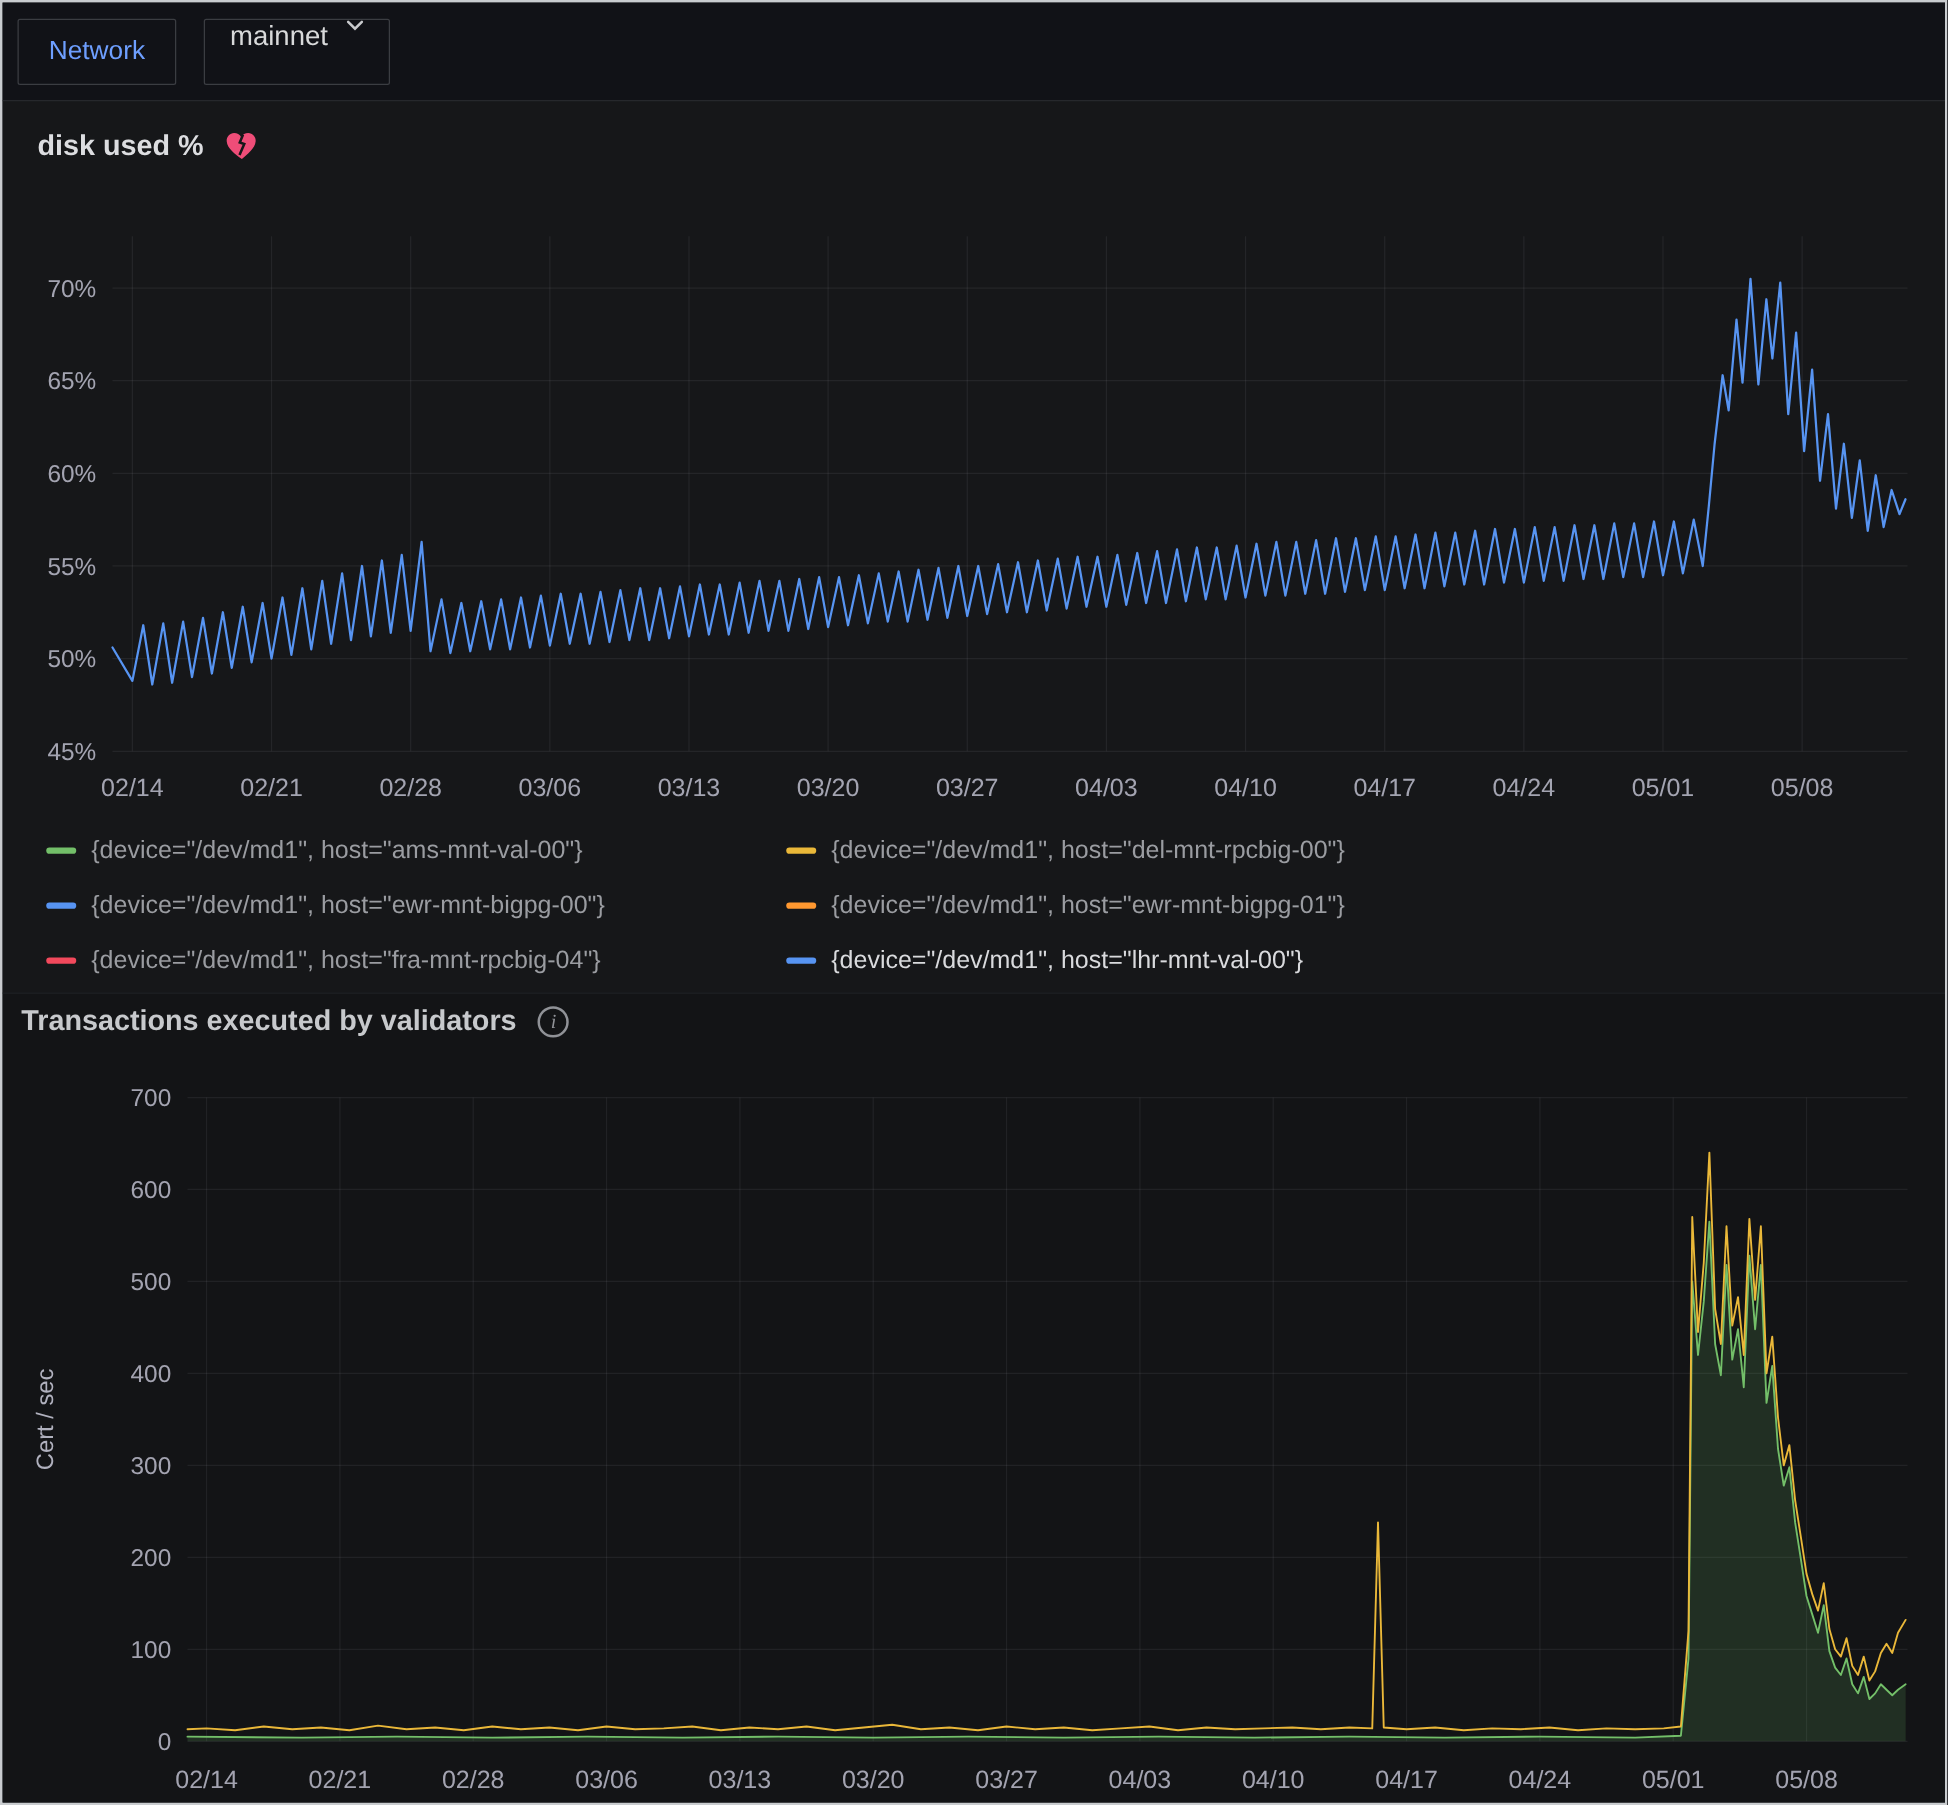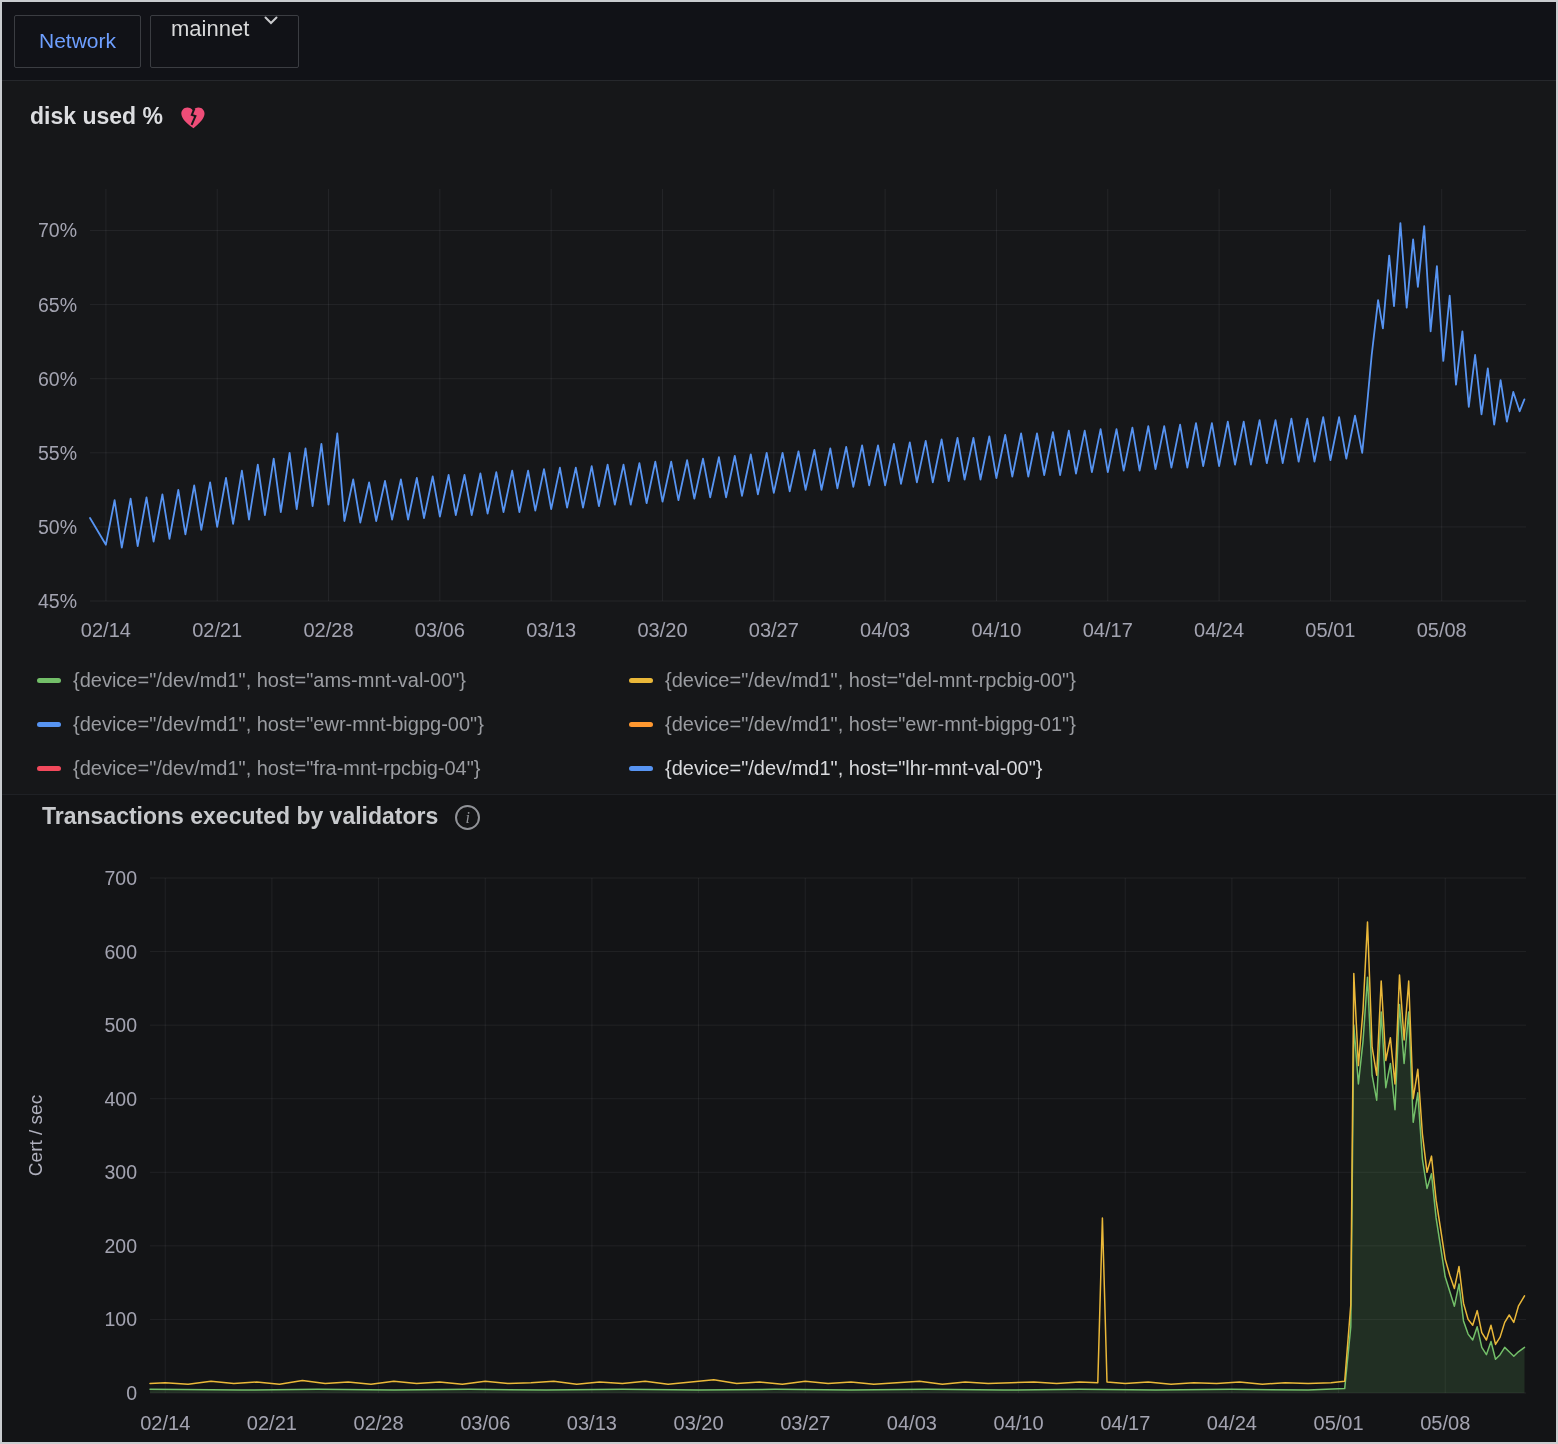--- a/index.html
+++ b/index.html
@@ -10,7 +10,7 @@
     font-family:"Liberation Sans",sans-serif;overflow:hidden;
   }
   
-  .topbar{position:absolute;top:0;left:0;right:0;height:78px;display:flex;align-items:center;padding:0 12px;gap:9px;background:#111217;}
+  .topbar{position:absolute;top:0;left:0;right:0;height:78px;display:flex;align-items:center;padding:0 12px;gap:22px;background:#111217;}
   .var-label{height:53px;display:flex;align-items:center;padding:0 24px;border:1px solid #3b3d42;border-radius:2px;color:#6e9fff;font-size:21px;background:#111217;}
   .var-value{height:53px;display:flex;align-items:flex-start;gap:15px;padding:0 20px;border:1px solid #3b3d42;border-radius:2px;color:#d8d9da;font-size:22px;background:#111217;cursor:pointer;}
   

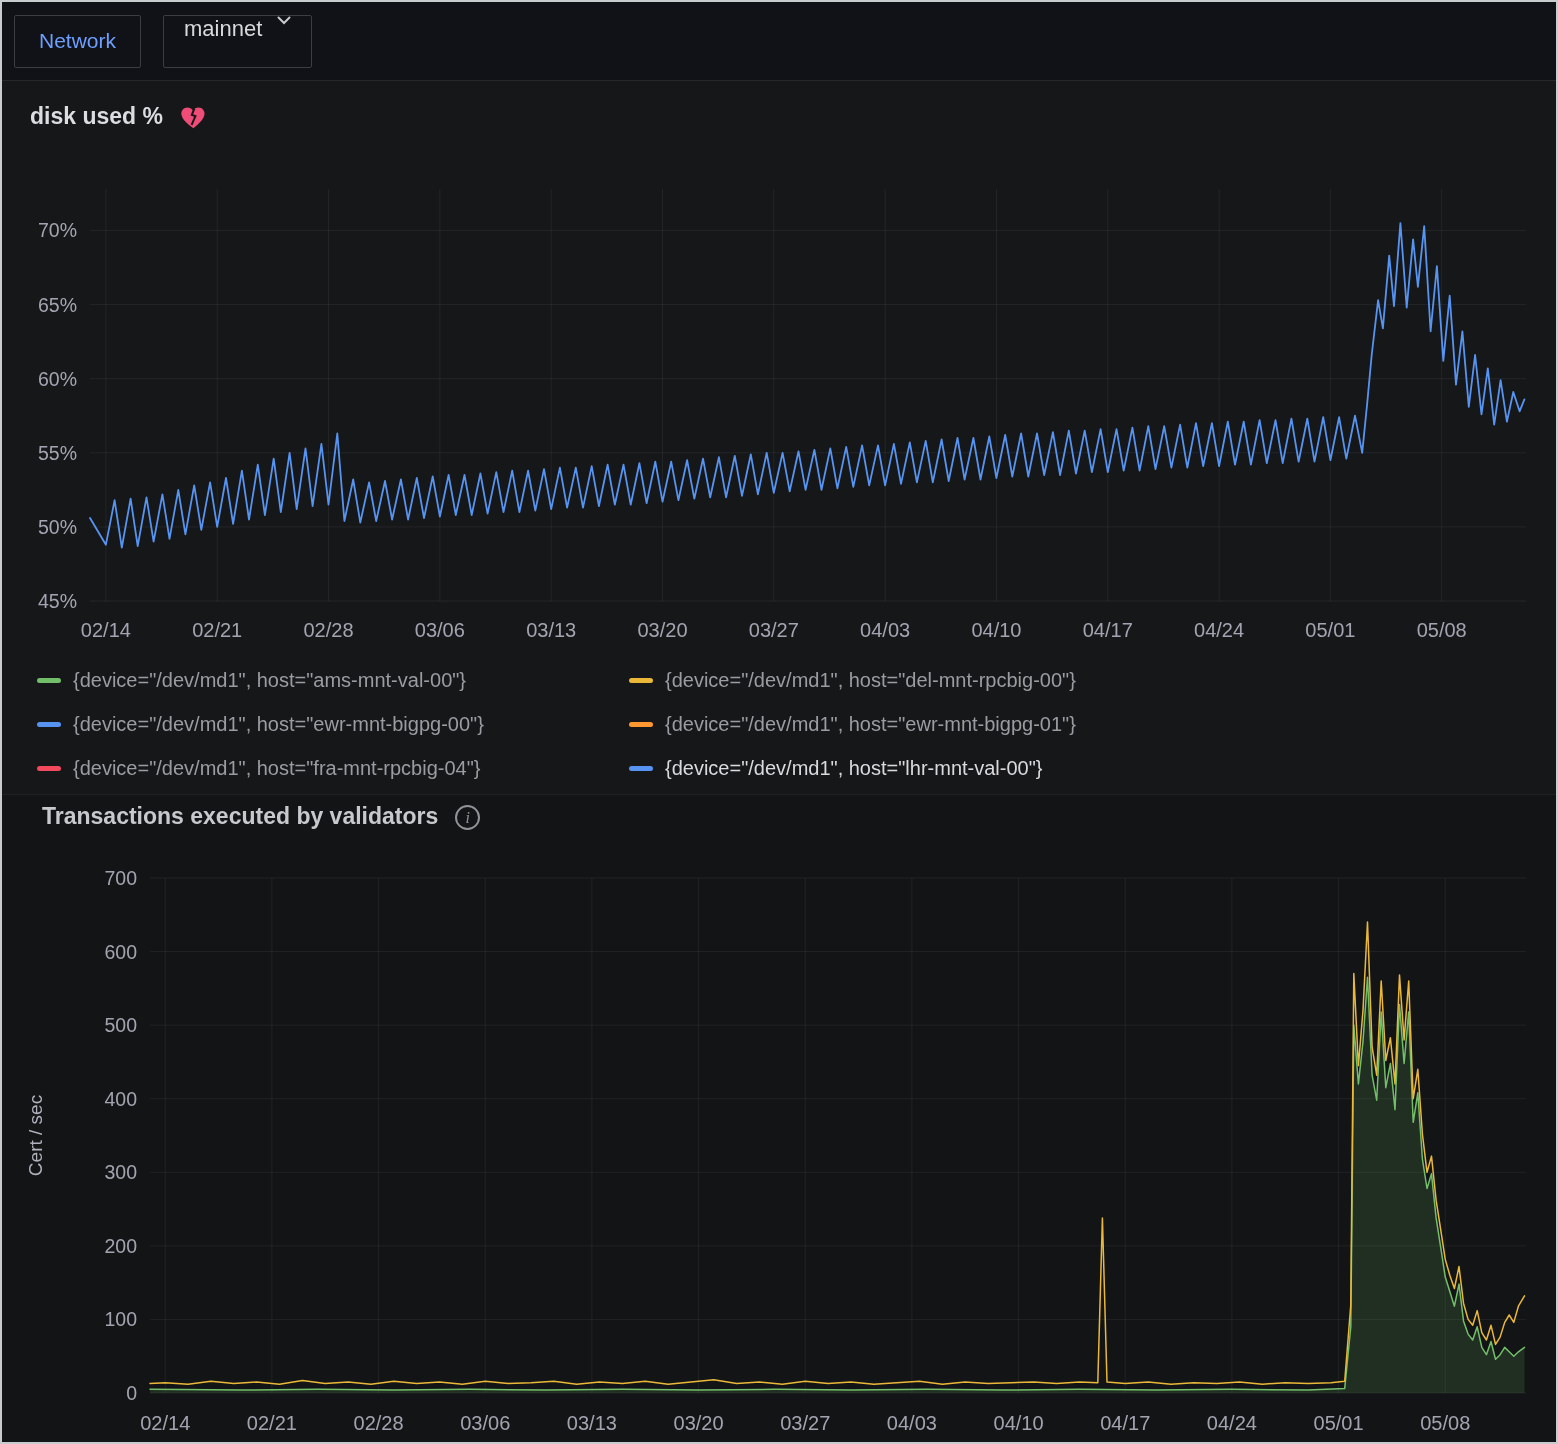--- a/index.html
+++ b/index.html
@@ -17,7 +17,7 @@
   .panel{position:absolute;left:0;right:0;}
   .panel-disk{top:78px;height:714px;background:#161719;border-top:1px solid #26282c;}
   .panel-tx{top:792px;height:650px;background:#131416;border-top:1px solid #1f2125;}
-  .panel-title-row{display:flex;align-items:flex-end;gap:17px;}
+  .panel-title-row{display:flex;align-items:center;gap:17px;}
   .panel-disk .panel-title-row{padding:22px 0 0 28px;}
   .panel-tx .panel-title-row{padding:8px 0 0 40px;}
   .panel-title{font-size:23px;font-weight:600;color:#dcdde0;}

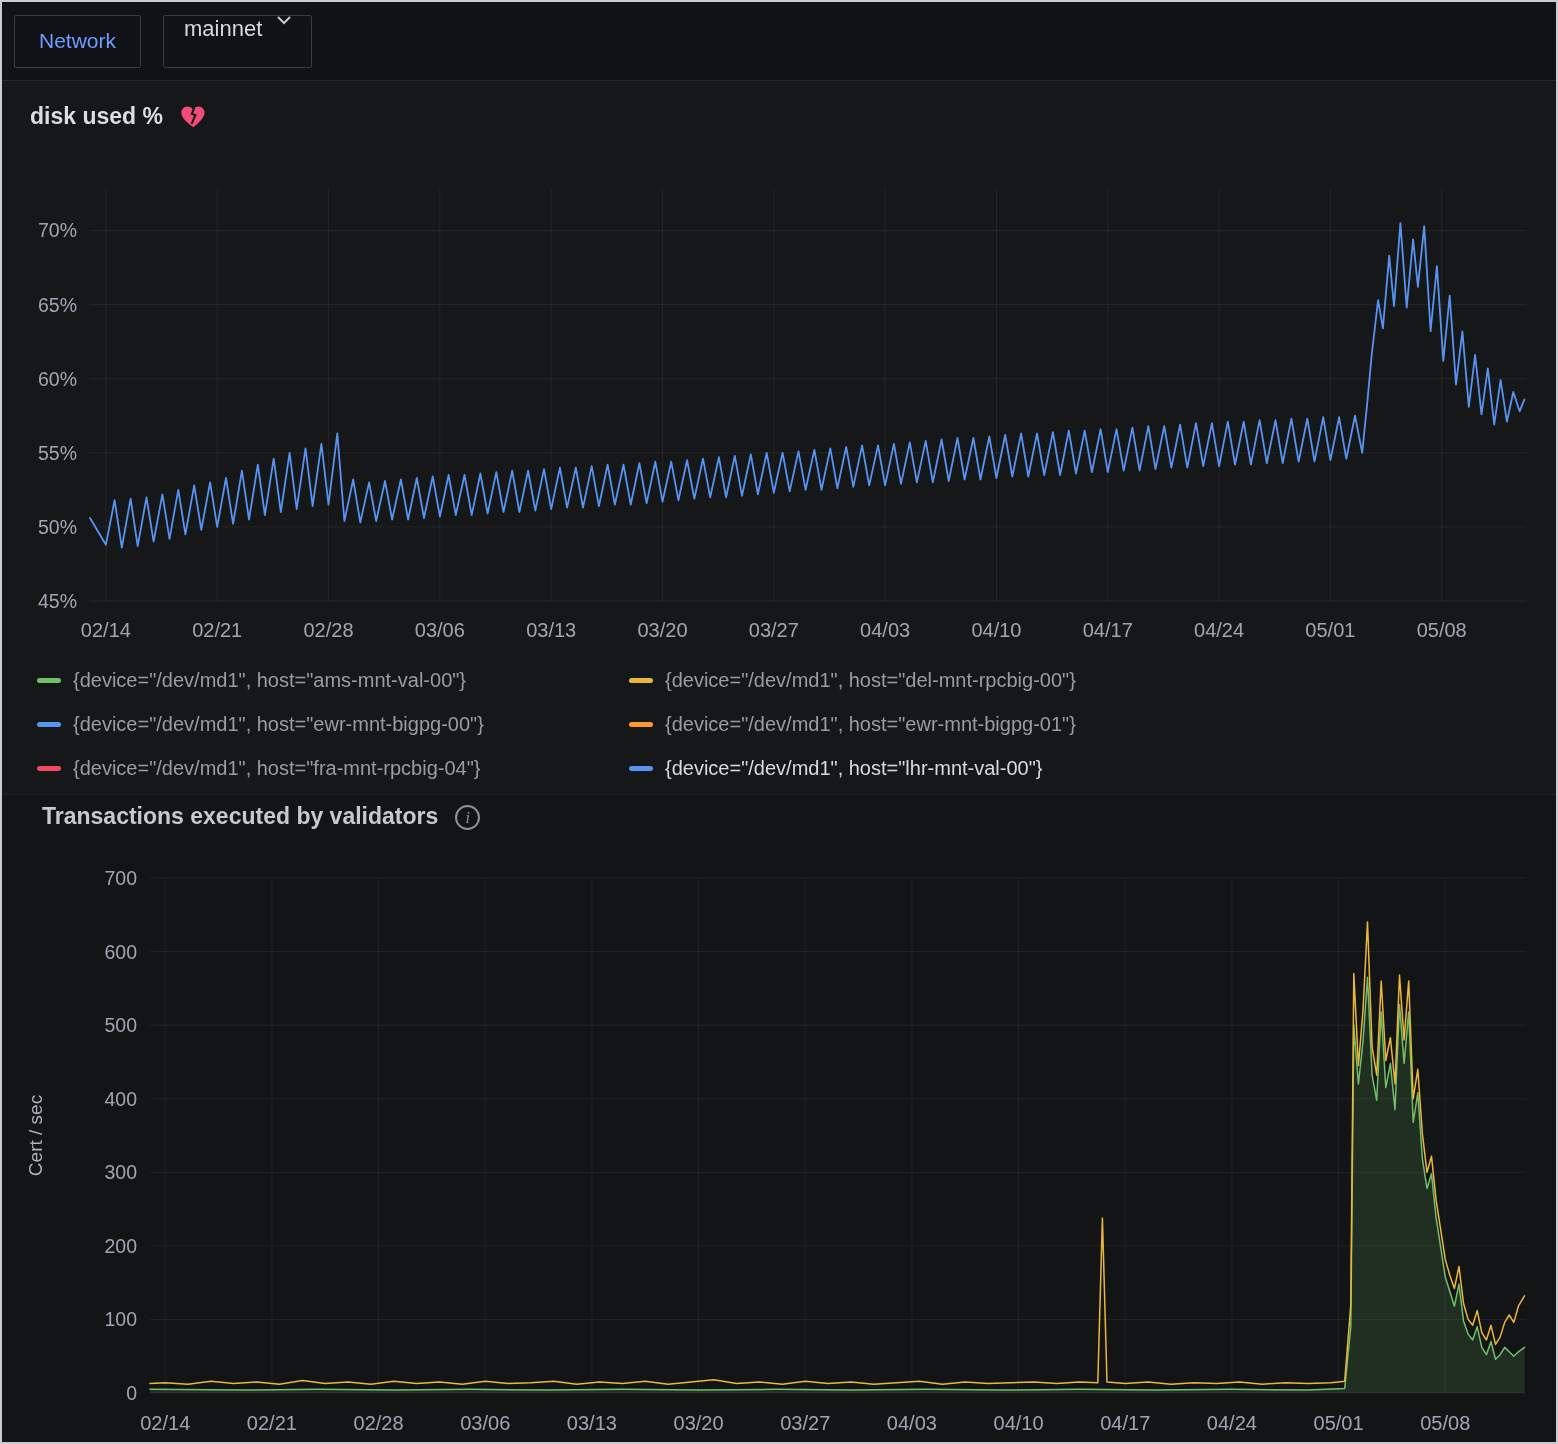--- a/index.html
+++ b/index.html
@@ -19,7 +19,7 @@
   .panel-tx{top:792px;height:650px;background:#131416;border-top:1px solid #1f2125;}
   .panel-title-row{display:flex;align-items:center;gap:17px;}
   .panel-disk .panel-title-row{padding:22px 0 0 28px;}
-  .panel-tx .panel-title-row{padding:8px 0 0 40px;}
+  .panel-tx .panel-title-row{padding:8px 0 0 15px;}
   .panel-title{font-size:23px;font-weight:600;color:#dcdde0;}
   .panel-tx .panel-title{color:#c7c9cc;}
   svg.chart{position:absolute;left:0;cursor:crosshair;}

